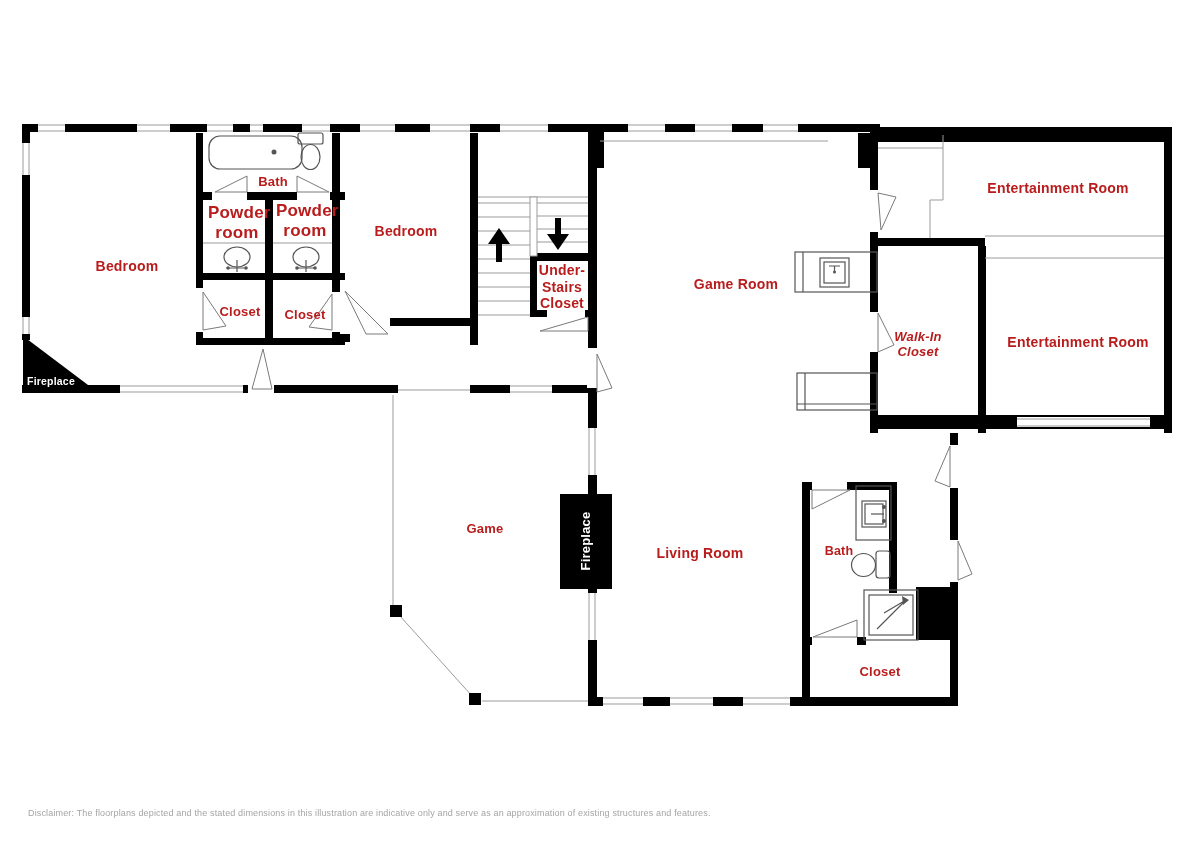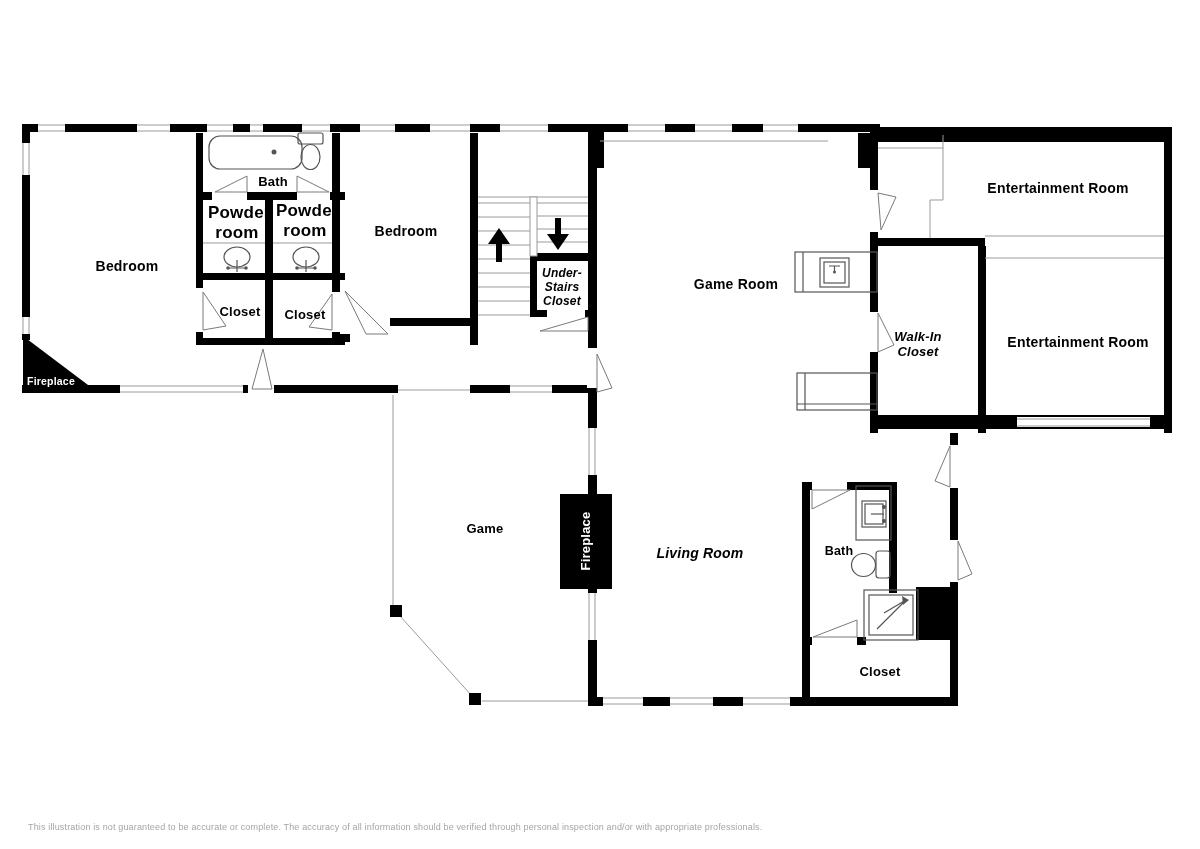--- a/index.html
+++ b/index.html
@@ -6,7 +6,7 @@
   #stage{position:relative;width:1200px;height:849px;background:#fff;overflow:hidden;
          font-family:"Liberation Sans","DejaVu Sans",sans-serif;}
   #plan-svg{position:absolute;left:0;top:0;}
-  .lbl{position:absolute;transform:translate(-50%,-50%);font-weight:bold;color:#000000;
+  .lbl{position:absolute;transform:translate(-50%,-50%);font-weight:bold;color:#b91c1c;
        text-align:center;line-height:1.18;letter-spacing:.2px;white-space:nowrap;}
   .lbl.wrap{white-space:normal;}
   .lbl.white{color:#fff;}

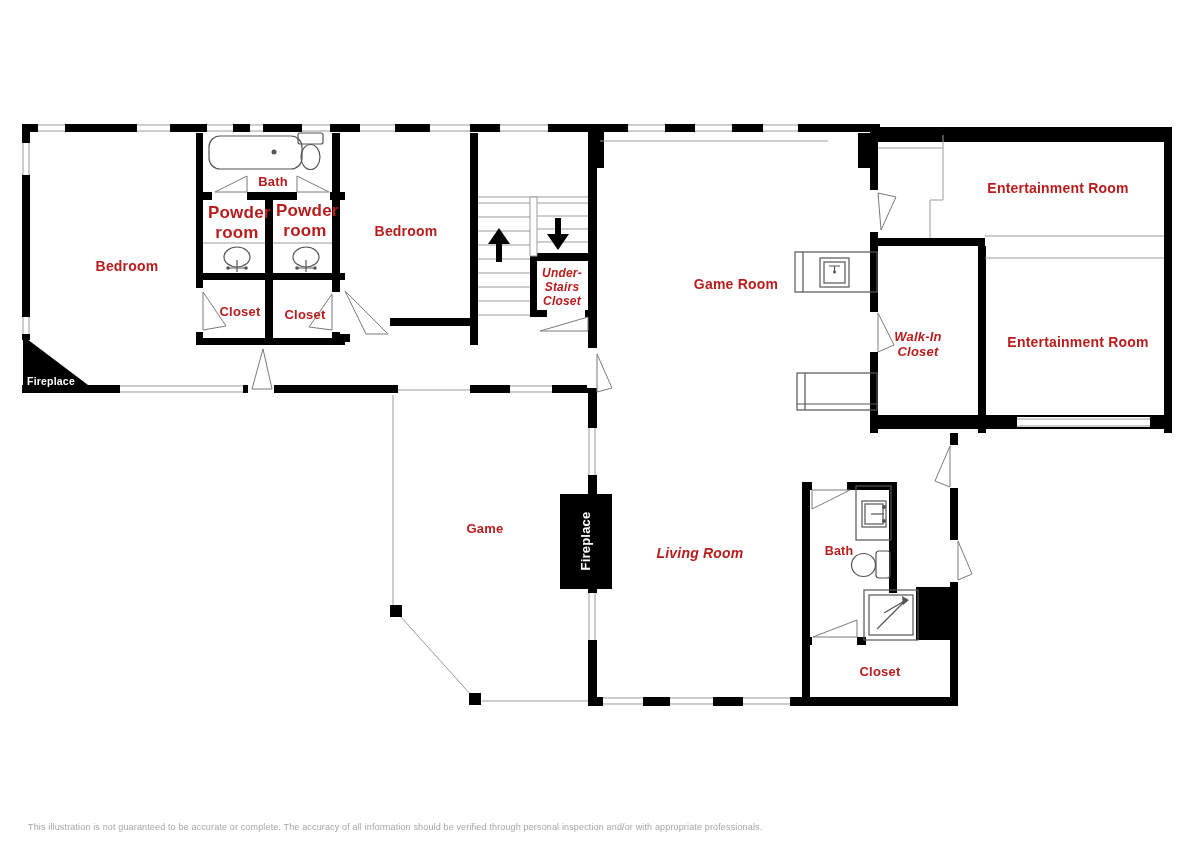--- a/index.html
+++ b/index.html
@@ -15,7 +15,7 @@
   .size13{font-size:13px;}
   .size12{font-size:12.5px;}
   .size11{font-size:17px;}
-  .size10{font-size:12px;font-style:italic;}
+  .size10{font-size:14px;}
   .disclaimer{position:absolute;left:28px;color:#a5a5a5;font-size:9px;
               letter-spacing:.15px;white-space:nowrap;}
 </style>

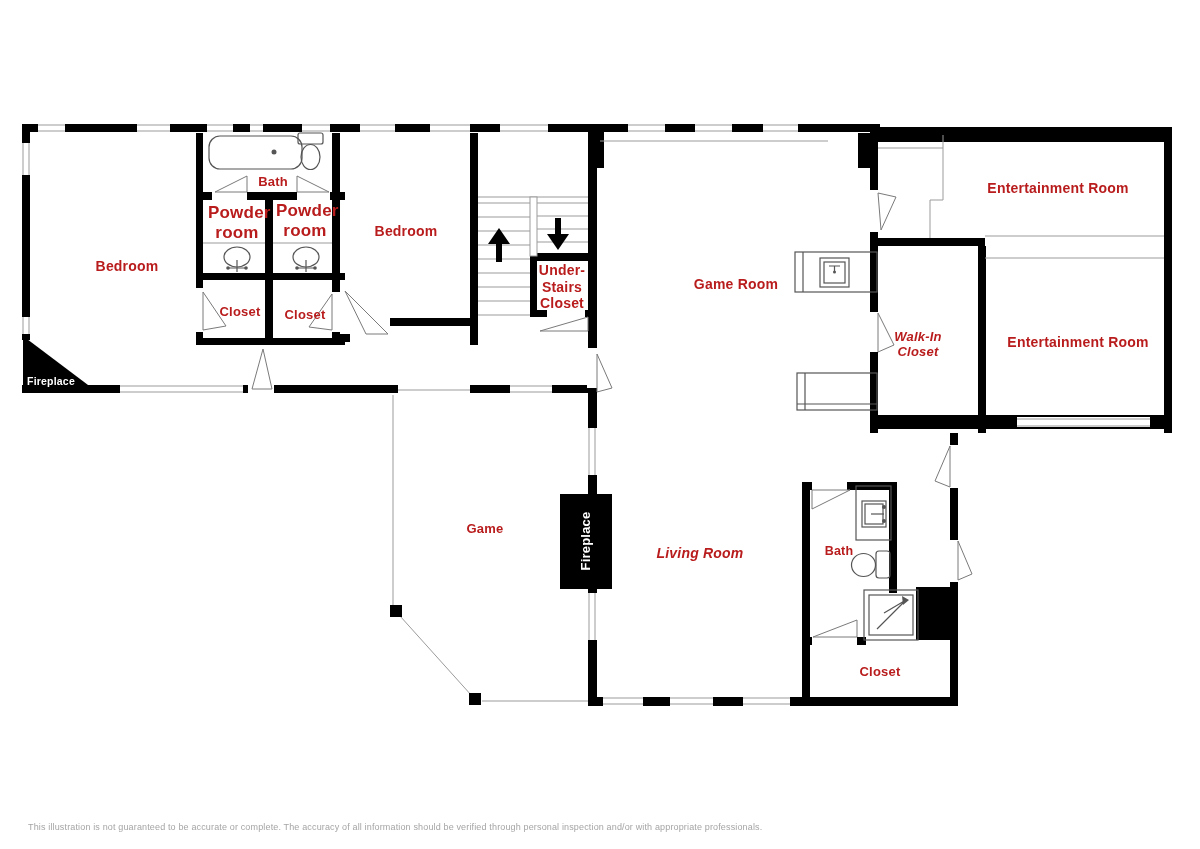--- a/index.html
+++ b/index.html
@@ -262,7 +262,7 @@
 <div class="lbl white" style="left:51px;top:381px;font-size:10.5px;">Fireplace</div>
 <div class="lbl size13" style="left:485px;top:529px;">Game</div>
 <div class="lbl white vertical size13" style="left:586px;top:541px;">Fireplace</div>
-<div class="lbl size14" style="left:700px;top:553px;font-style:italic;">Living Room</div>
+<div class="lbl size14" style="left:700px;top:553px;">Living Room</div>
 <div class="lbl size12" style="left:839px;top:551px;">Bath</div>
 <div class="lbl size13" style="left:880px;top:672px;">Closet</div>
 

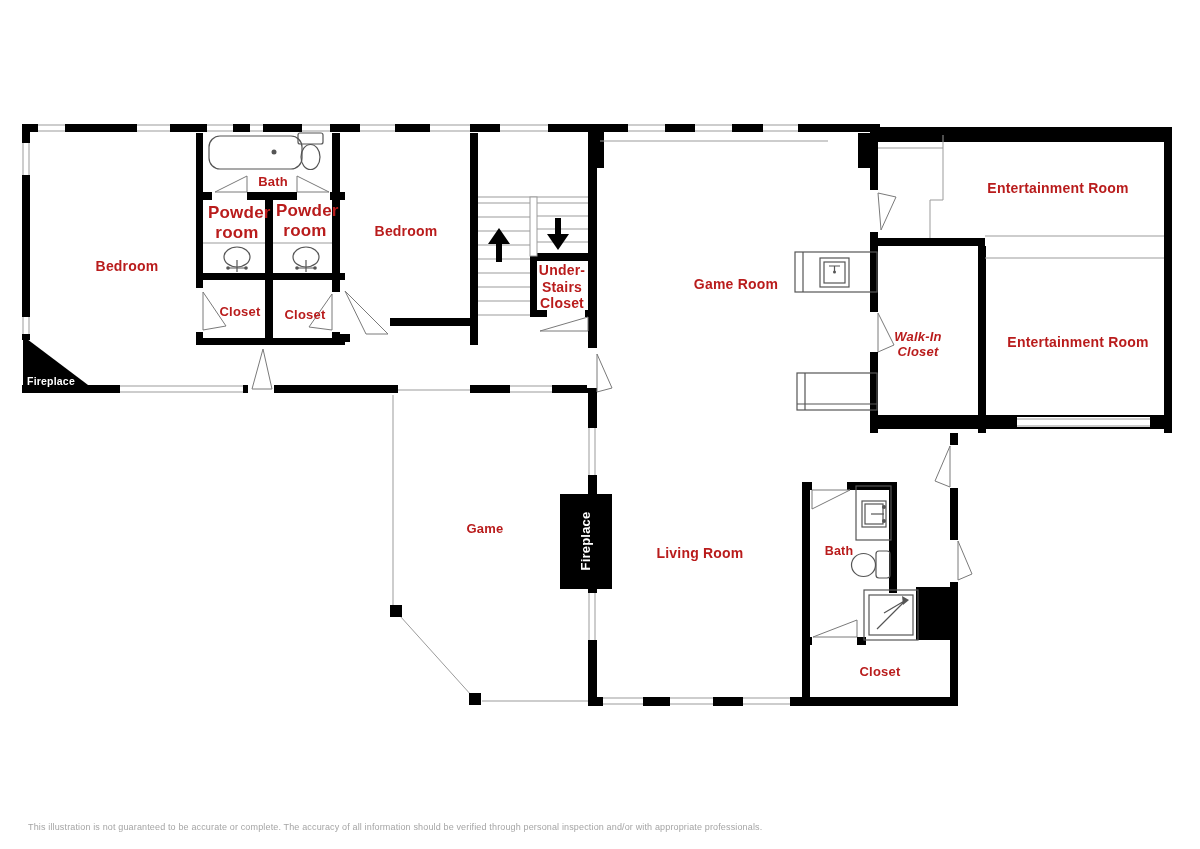--- a/index.html
+++ b/index.html
@@ -266,6 +266,7 @@
 <div class="lbl size12" style="left:839px;top:551px;">Bath</div>
 <div class="lbl size13" style="left:880px;top:672px;">Closet</div>
 
+<div class="disclaimer" style="top:808px;">Disclaimer: The floorplans depicted and the stated dimensions in this illustration are indicative only and serve as an approximation of existing structures and features.</div>
 <div class="disclaimer" style="top:822px;">This illustration is not guaranteed to be accurate or complete. The accuracy of all information should be verified through personal inspection and/or with appropriate professionals.</div>
 
 </div>

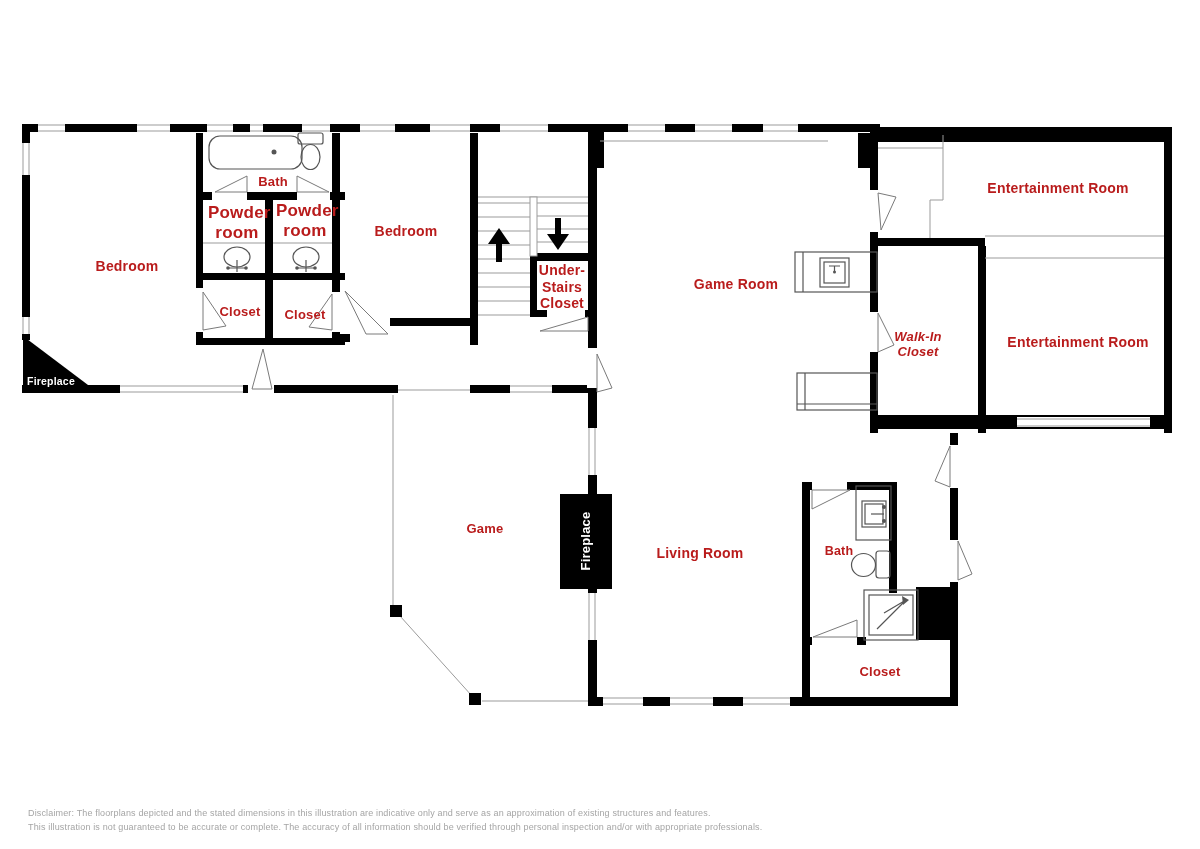--- a/index.html
+++ b/index.html
@@ -267,7 +267,6 @@
 <div class="lbl size13" style="left:880px;top:672px;">Closet</div>
 
 <div class="disclaimer" style="top:808px;">Disclaimer: The floorplans depicted and the stated dimensions in this illustration are indicative only and serve as an approximation of existing structures and features.</div>
-<div class="disclaimer" style="top:822px;">This illustration is not guaranteed to be accurate or complete. The accuracy of all information should be verified through personal inspection and/or with appropriate professionals.</div>
 
 </div>
 

